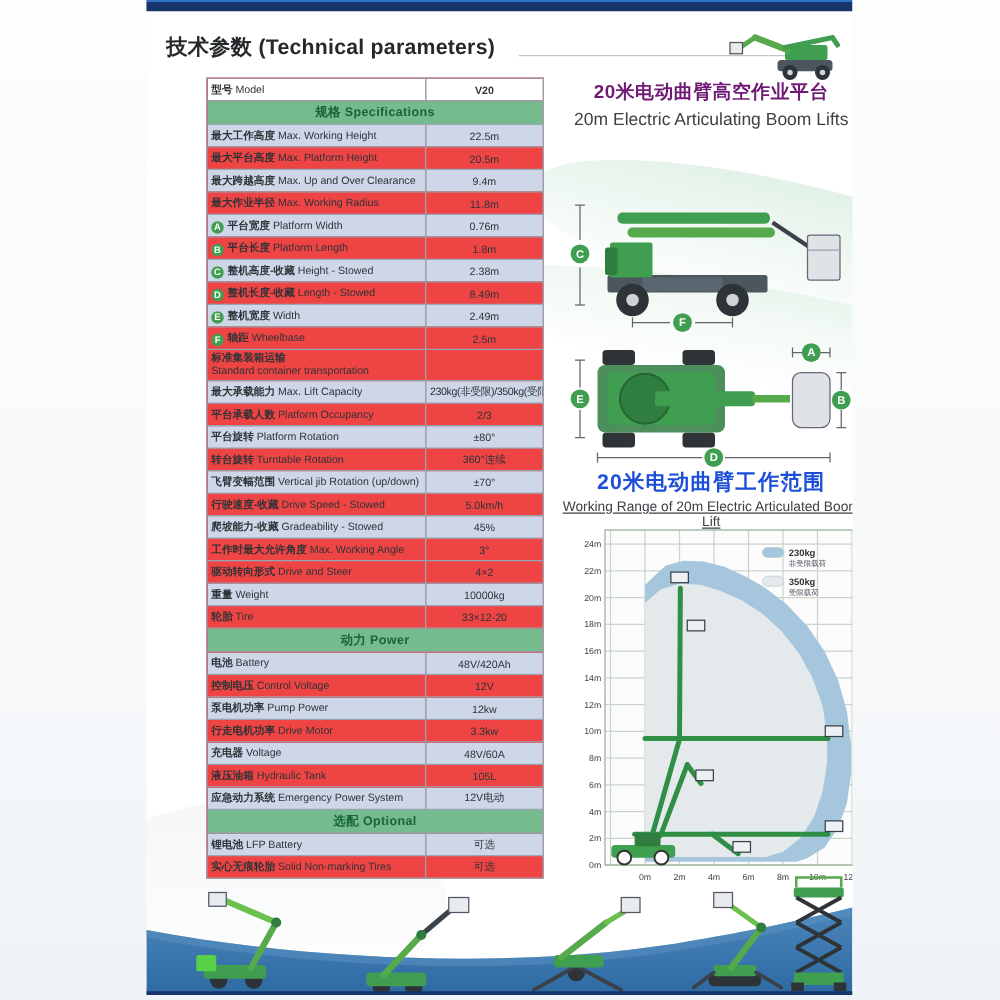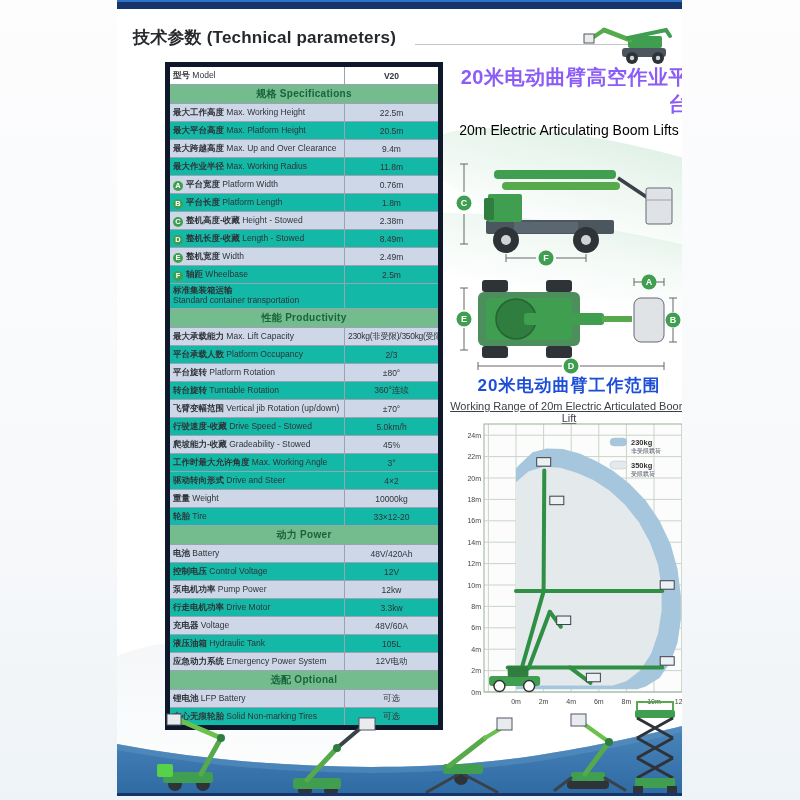--- a/index.html
+++ b/index.html
@@ -15,7 +15,7 @@
   .hdr .en{font-weight:bold;}
   .hdr-rule{position:absolute;left:298px;top:44px;width:230px;height:0;border-top:1px solid #c2c6ca;}
   
-  table.spec{position:absolute;left:48px;top:62px;width:257px;border-collapse:collapse;table-layout:fixed;background:#14b8a6;border:5px solid #0f172a;padding-left:16px;}
+  table.spec{position:absolute;left:48px;top:62px;width:257px;border-collapse:collapse;table-layout:fixed;background:#ef4444;border:1px solid #0f172a;padding-left:16px;}
   table.spec td{border:1px solid #98a4b2;padding:0 3px;font-size:8.5px;color:#2f3337;vertical-align:middle;overflow:hidden;white-space:nowrap;}
   td.lbl{width:168px;height:17px;}
   td.val{width:87px;text-align:center;font-size:9px;}

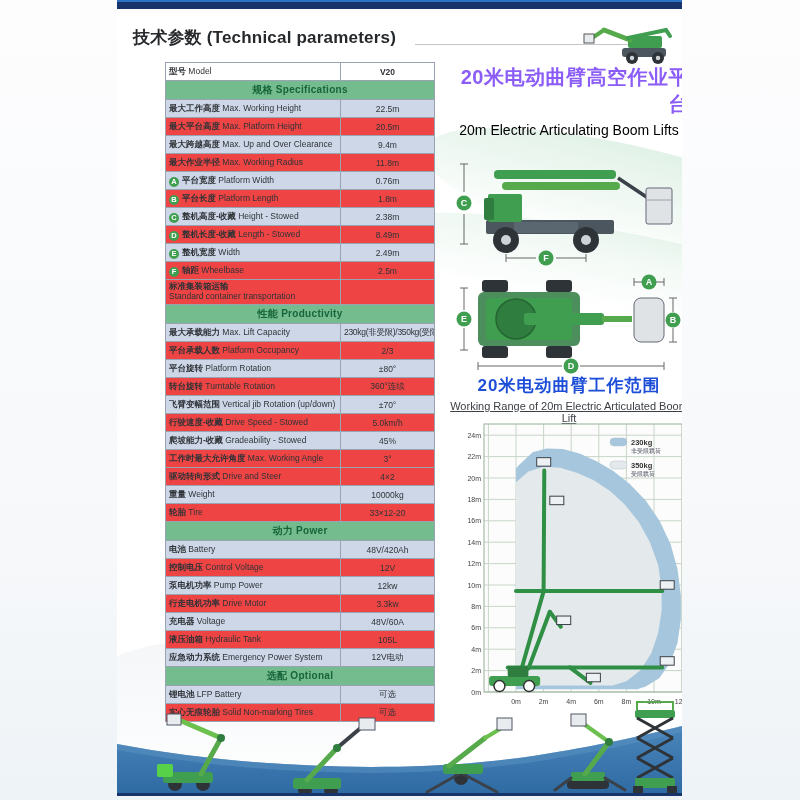--- a/index.html
+++ b/index.html
@@ -30,7 +30,7 @@
   .badge{display:inline-block;width:10px;height:10px;line-height:10px;border-radius:50%;background:#3f9e4f;color:#fff;font-size:7.5px;font-weight:bold;text-align:center;margin-right:3px;vertical-align:-1px;}
   
   .ptitle{position:absolute;left:332px;top:64px;width:240px;text-align:center;}
-  .ptitle .t1{font-size:20px;font-weight:bold;color:#8b5cf6;letter-spacing:.5px;text-align:right;}
+  .ptitle .t1{font-size:15px;font-weight:bold;color:#701a75;letter-spacing:.5px;}
   .ptitle .t2{font-size:14px;color:#000000;margin-top:4px;}
   .rtitle{position:absolute;left:332px;top:374px;width:240px;text-align:center;}
   .rtitle .t1{font-size:17px;font-weight:bold;color:#1d4ed8;letter-spacing:1px;}

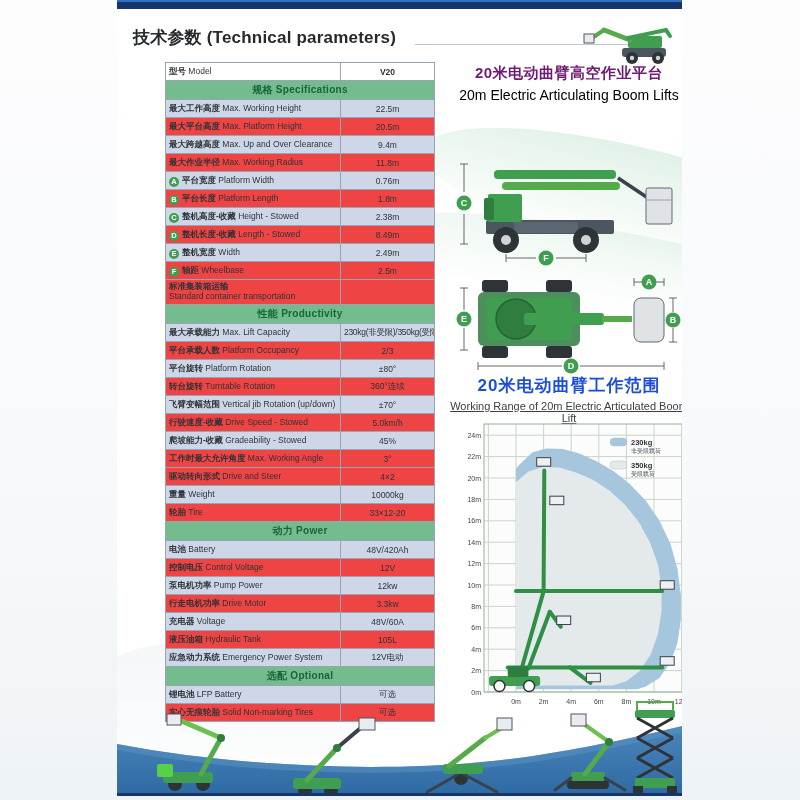--- a/index.html
+++ b/index.html
@@ -31,7 +31,7 @@
   
   .ptitle{position:absolute;left:332px;top:64px;width:240px;text-align:center;}
   .ptitle .t1{font-size:15px;font-weight:bold;color:#701a75;letter-spacing:.5px;}
-  .ptitle .t2{font-size:14px;color:#000000;margin-top:4px;}
+  .ptitle .t2{font-size:14px;color:#404040;margin-top:4px;}
   .rtitle{position:absolute;left:332px;top:374px;width:240px;text-align:center;}
   .rtitle .t1{font-size:17px;font-weight:bold;color:#1d4ed8;letter-spacing:1px;}
   .rtitle .t2{font-size:11px;color:#3c4045;margin-top:3px;text-decoration:underline;}

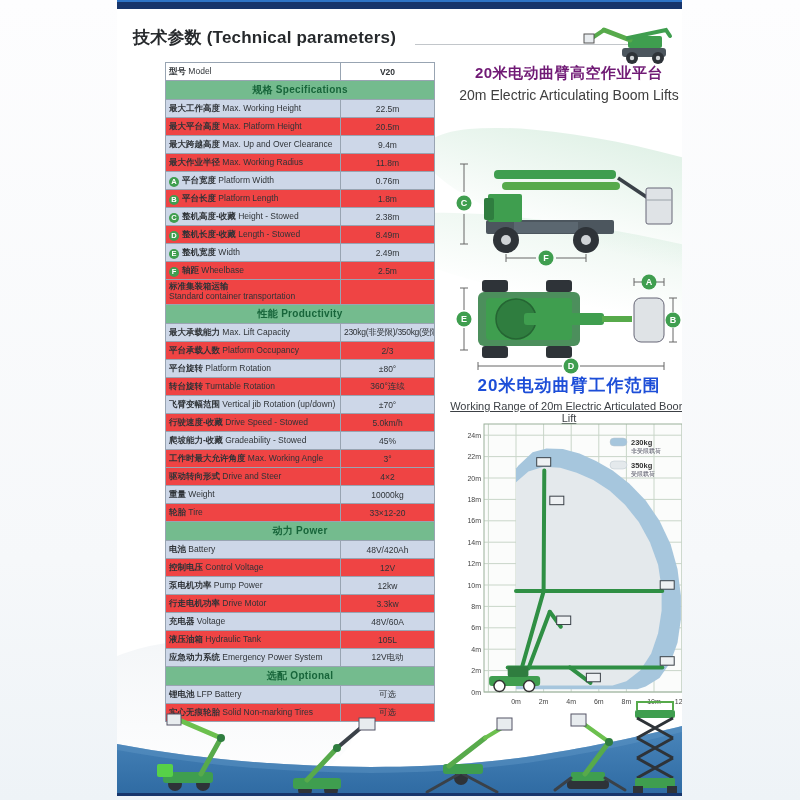--- a/index.html
+++ b/index.html
@@ -124,9 +124,6 @@
           <tr class=" tall">
             <td class="lbl"><span class="zh">标准集装箱运输</span><br><span class="en2"> Standard container transportation</span></td>
             <td class="val"></td>
-          </tr>
-          <tr class="sec">
-            <td colspan="2">性能 Productivity</td>
           </tr>
           <tr class="blue">
             <td class="lbl"><span class="zh">最大承载能力</span><span class="en2"> Max. Lift Capacity</span></td>

